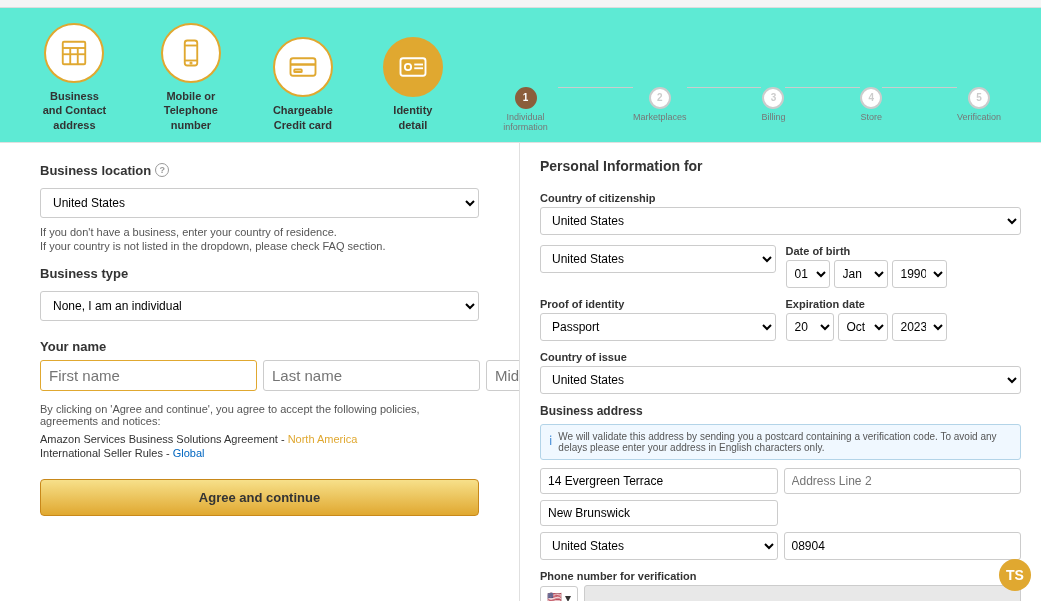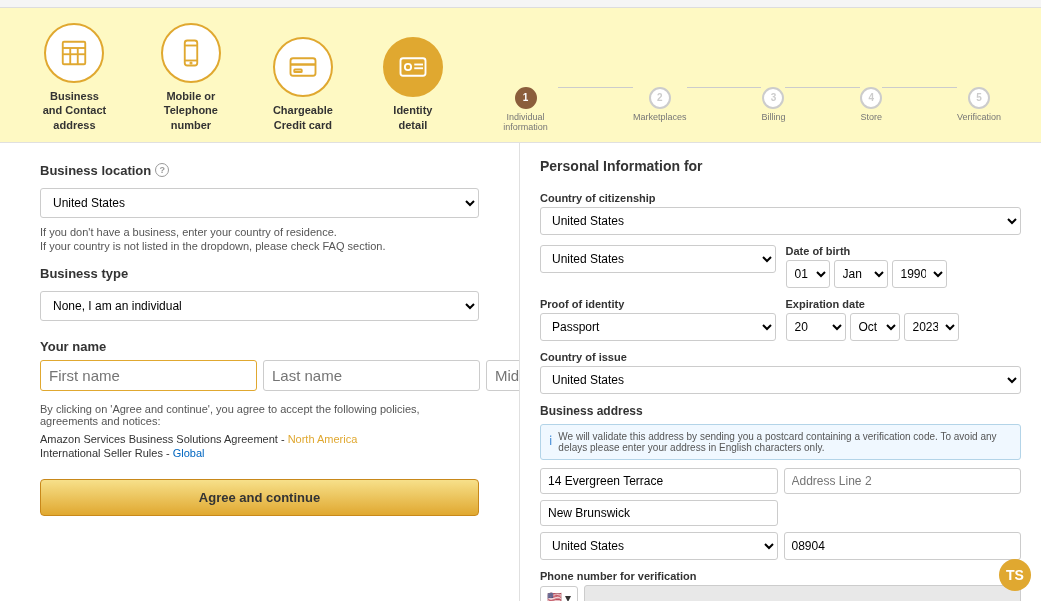--- a/index.html
+++ b/index.html
@@ -19,7 +19,7 @@
     }
 
     .header-icons {
-      background: #fef9c3;
+      background: #5eead4;
       border-bottom: 1px solid #e0e0e0;
       padding: 15px 40px 10px;
       display: flex;

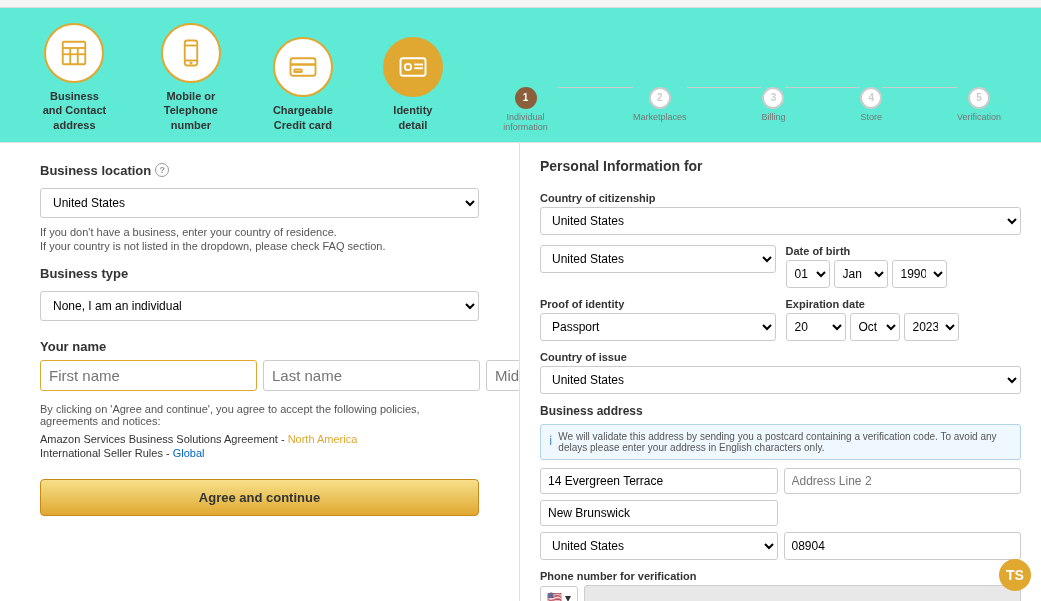--- a/index.html
+++ b/index.html
@@ -537,7 +537,7 @@
       <div class="form-row">
         <label class="form-label">Expiration date</label>
         <div class="date-row">
-          <select class="date-select" style="width:60px;">
+          <select class="date-select" style="width:48px;">
             <option>20</option>
           </select>
           <select class="date-select" style="width:50px;">

